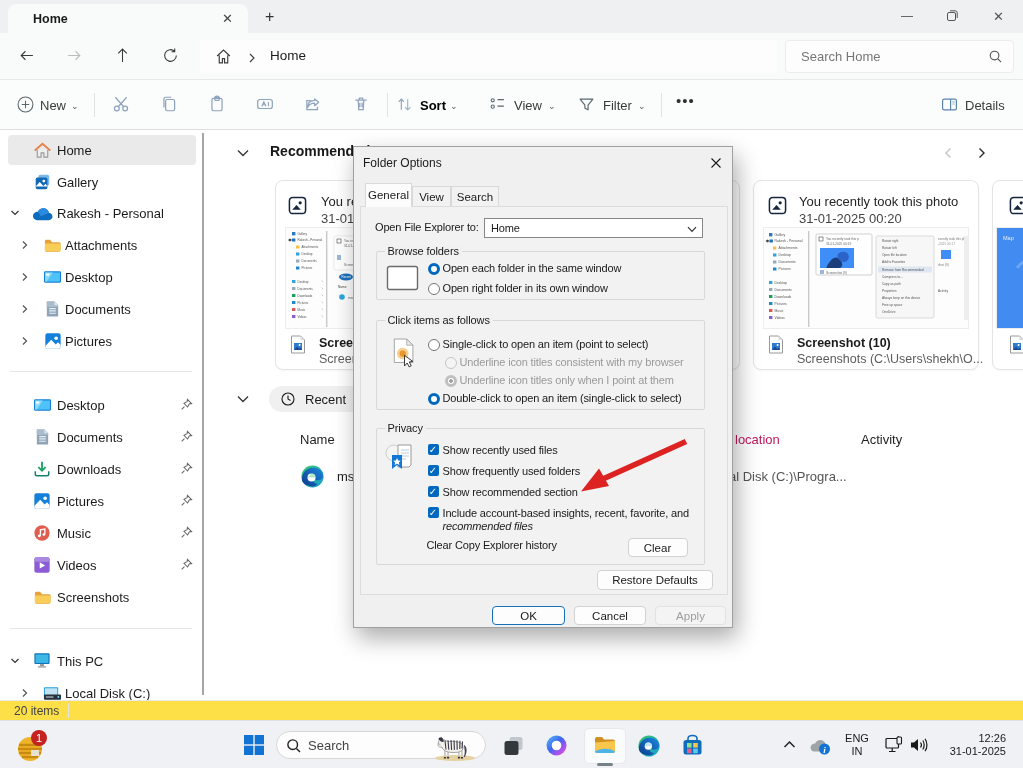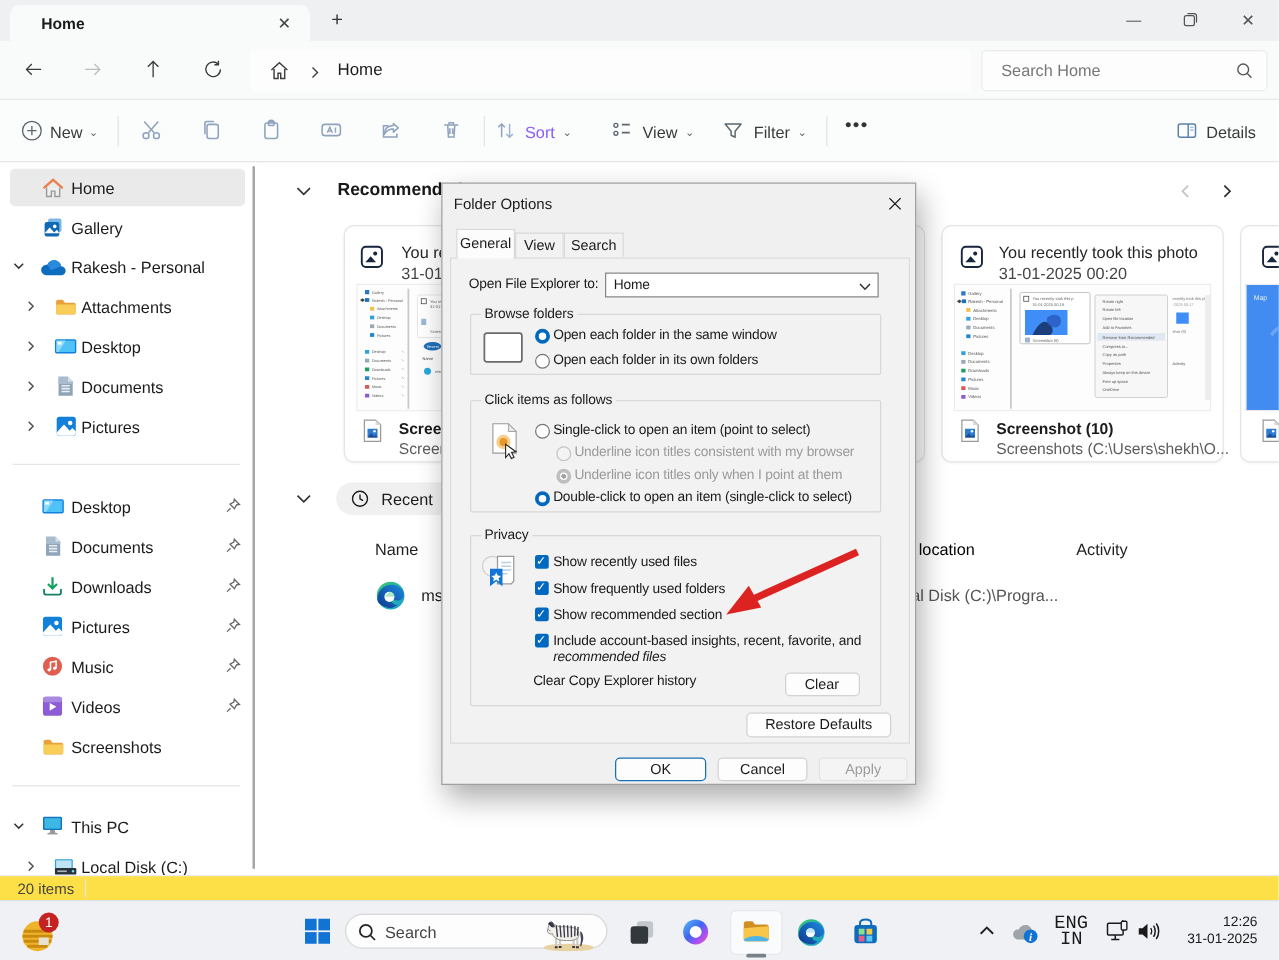--- a/index.html
+++ b/index.html
@@ -157,7 +157,7 @@
       <path d="M5 13V3M2.5 5.5 5 3l2.5 2.5" fill="none" stroke="#8fa3bd" stroke-width="1.1"></path>
       <path d="M11 3v10M8.5 10.5 11 13l2.5-2.5" fill="none" stroke="#9fb3cd" stroke-width="1.1"></path>
     </svg>
-  <span class="tlabel" style="left:420px; color:#8b5cf6;">Sort</span>
+  <span class="tlabel" style="left:420px; color:#000000;font-weight:bold;">Sort</span>
   <span class="chev" style="left:450px; top:21px;">⌄</span>
   <svg class="abs" style="left:489px; top:16px;" width="17" height="17" viewBox="0 0 16 16">
       <circle cx="3.5" cy="4" r="1.5" fill="none" stroke="#5b666e"></circle>

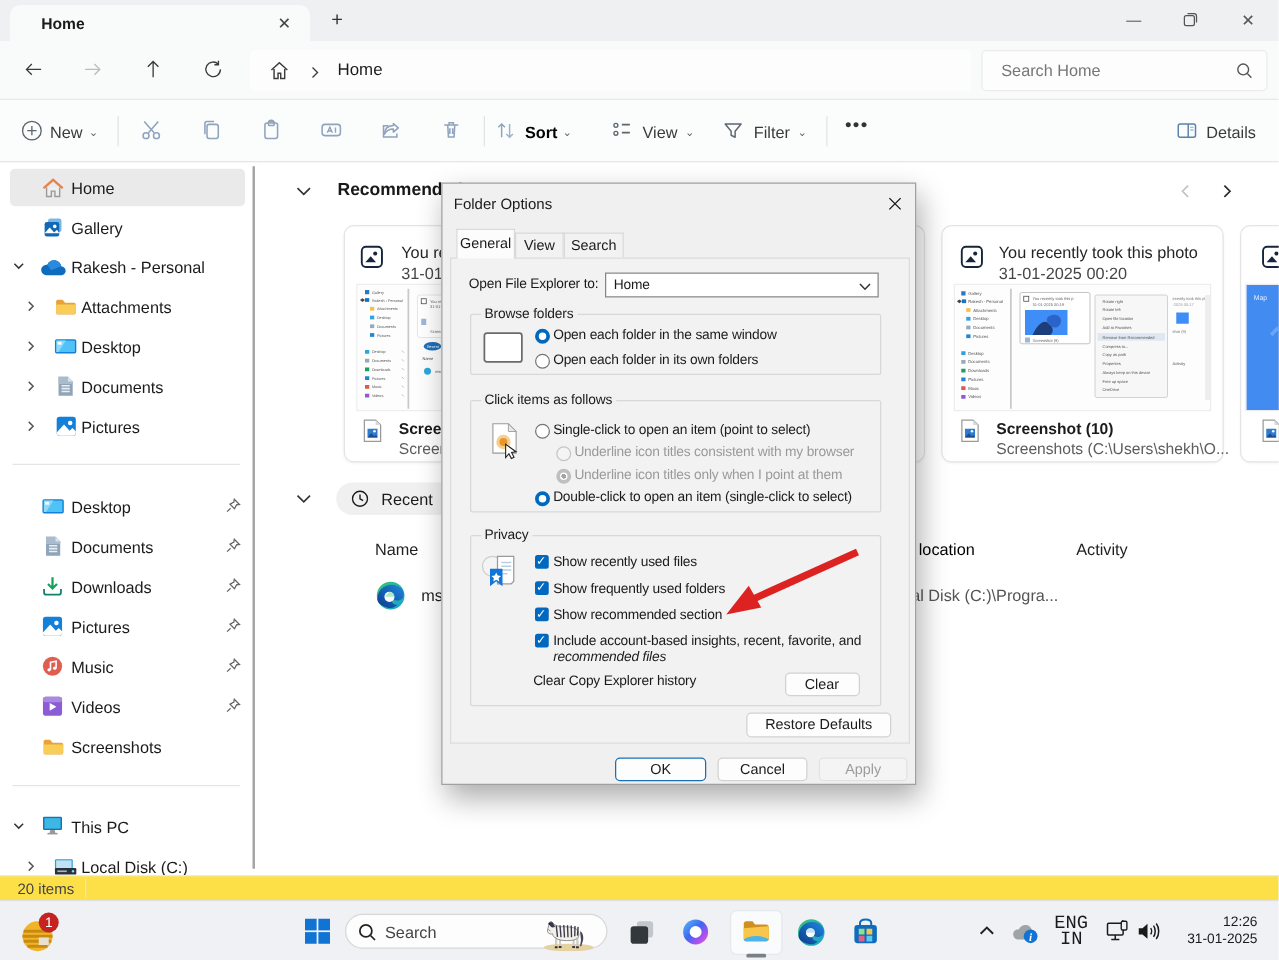--- a/index.html
+++ b/index.html
@@ -629,7 +629,7 @@
     <div class="radio sel" style="left:51px; top:11px;"></div>
     <span class="dtext" style="left:66px; top:10px;">Open each folder in the same window</span>
     <div class="radio" style="left:51px; top:31px;"></div>
-    <span class="dtext" style="left:66px; top:30px;">Open each folder in its own folders</span>
+    <span class="dtext" style="left:66px; top:30px;">Open right folder in its own window</span>
   </div>
 
   <div class="gbox" style="left:21.5px; top:173px; width:329px; height:90px;">

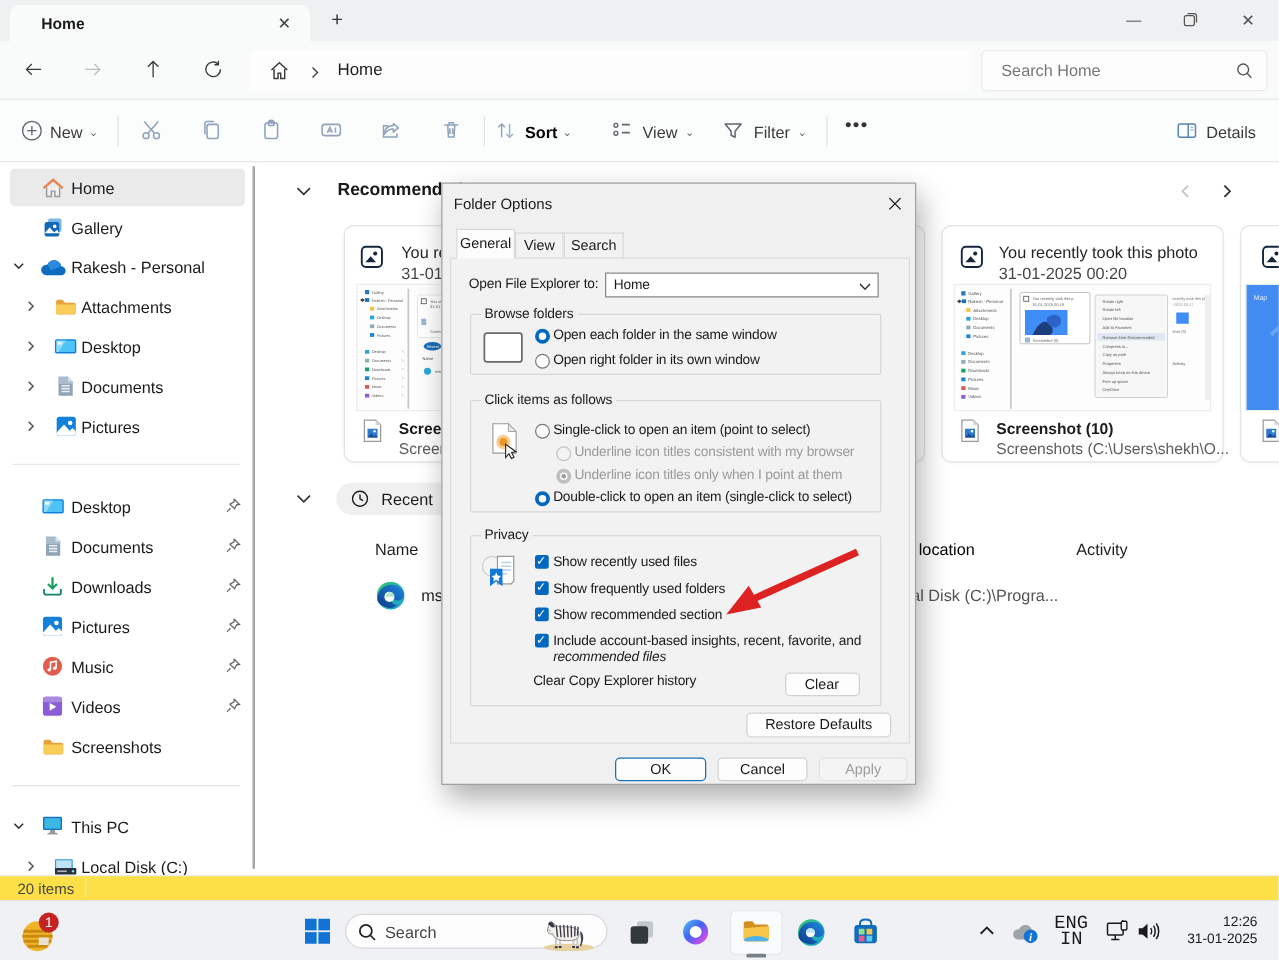--- a/index.html
+++ b/index.html
@@ -576,7 +576,7 @@
     <span style="position:absolute; left:36px; top:6px; font-size:13px; color:#1b1b1b;">Recent</span>
   </div>
   <span class="abs" style="left:92px; top:302px; font-size:13px; color:#1f1f1f;">Name</span>
-  <span class="abs" style="left:527px; top:302px; font-size:13px; color:#000000;">location</span>
+  <span class="abs" style="left:527px; top:302px; font-size:13px; color:#be185d;">location</span>
   <span class="abs" style="left:653px; top:302px; font-size:13px; color:#1f1f1f;">Activity</span>
   <svg class="abs" style="left:92px; top:334px;" width="25" height="25" viewBox="0 0 26 26">
     <defs>

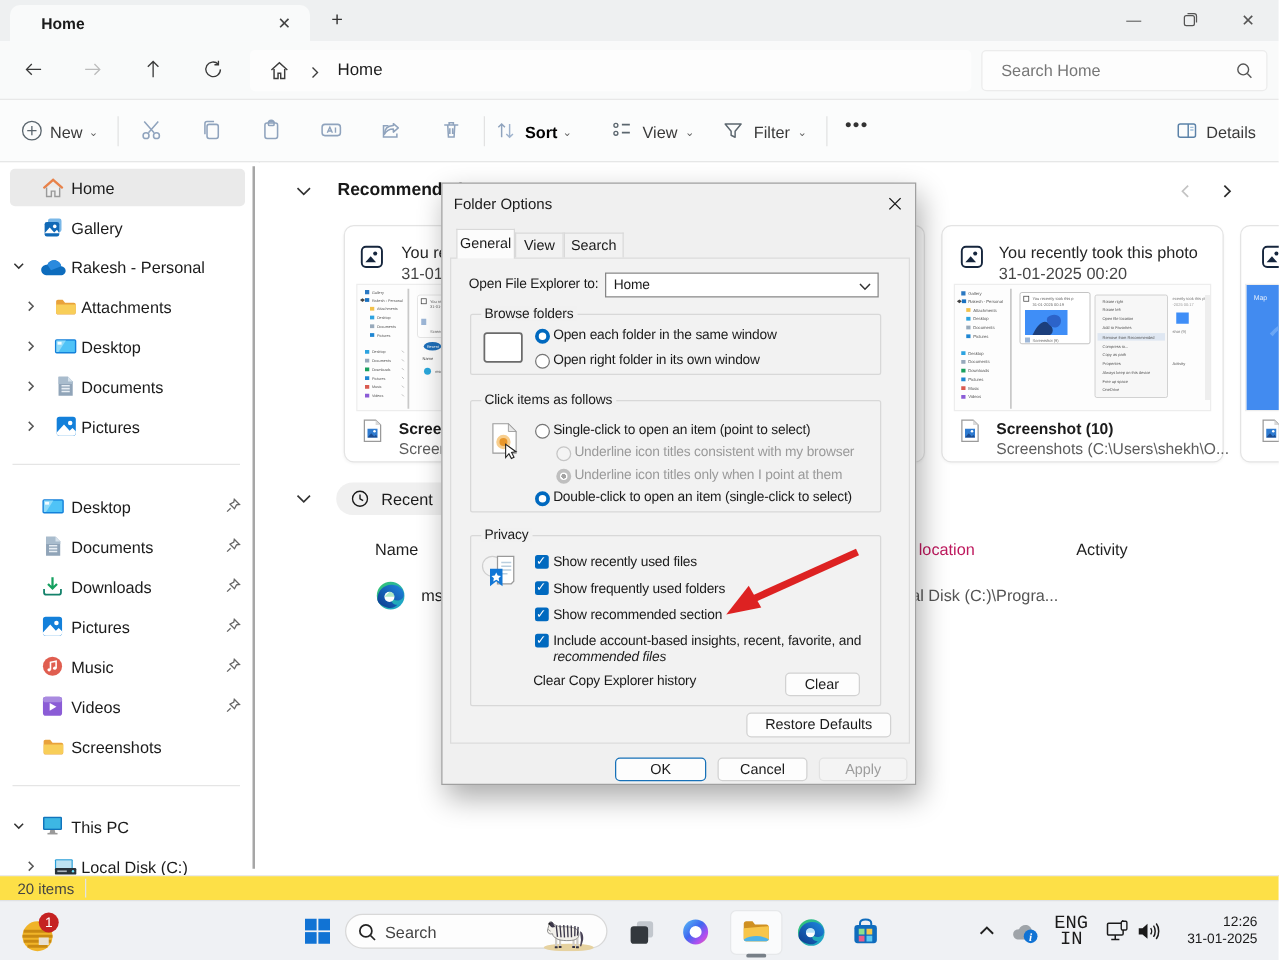--- a/index.html
+++ b/index.html
@@ -780,7 +780,7 @@
     <circle cx="16.5" cy="12" r="5.5" fill="#1173d4"></circle>
     <text x="16.5" y="15.5" font-size="9" fill="#fff" text-anchor="middle" font-family="Liberation Serif" font-style="italic" font-weight="700">i</text>
   </svg>
-  <div class="tb" style="left:842px; top:7px; width:30px; height:34px; font-size:15px; color:#1a1a1a; text-align:center; line-height:13px; padding-top:4px;font-family:Liberation Mono, monospace;">ENG<br>IN</div>
+  <div class="tb" style="left:842px; top:7px; width:30px; height:34px; font-size:11px; color:#1a1a1a; text-align:center; line-height:13px; padding-top:4px;">ENG<br>IN</div>
   <svg class="tb" style="left:884px; top:15px;" width="20" height="18" viewBox="0 0 20 18">
     <rect x="2" y="2.5" width="12.5" height="9.5" rx="1" fill="none" stroke="#1a1a1a" stroke-width="1.2"></rect>
     <path d="M8.2 12v3M5 15.5h6.5" stroke="#1a1a1a" stroke-width="1.2"></path>

